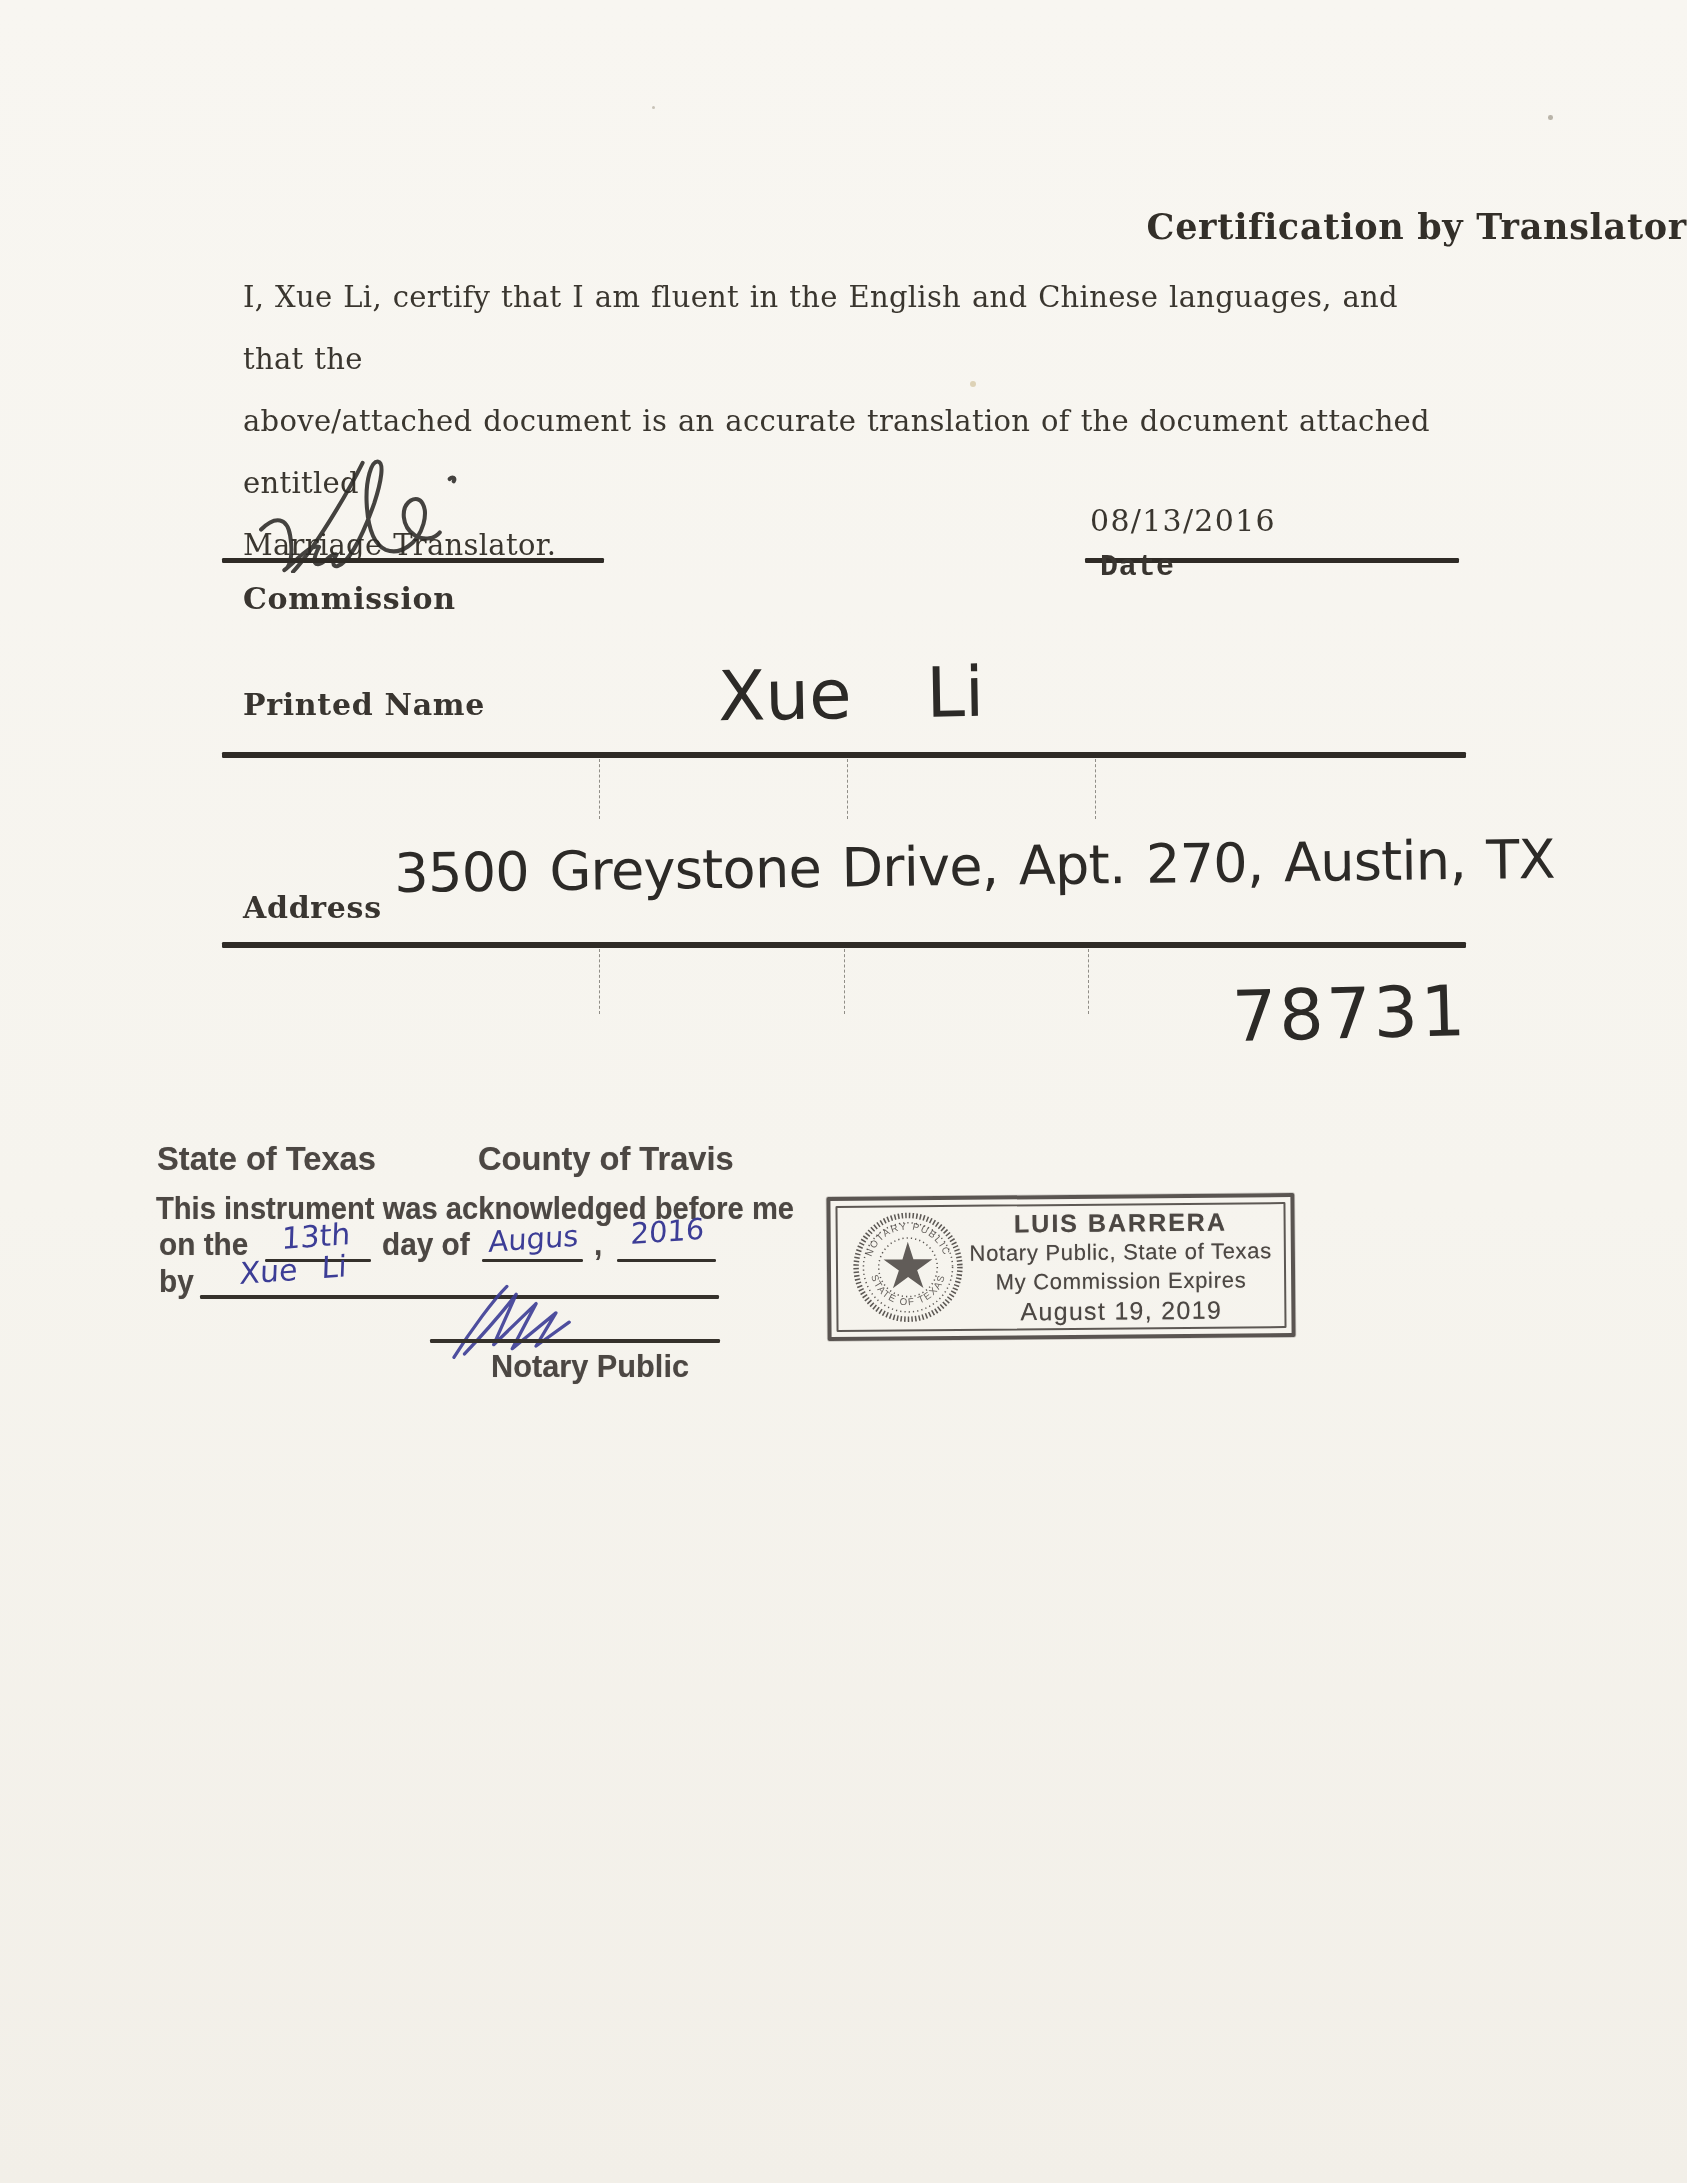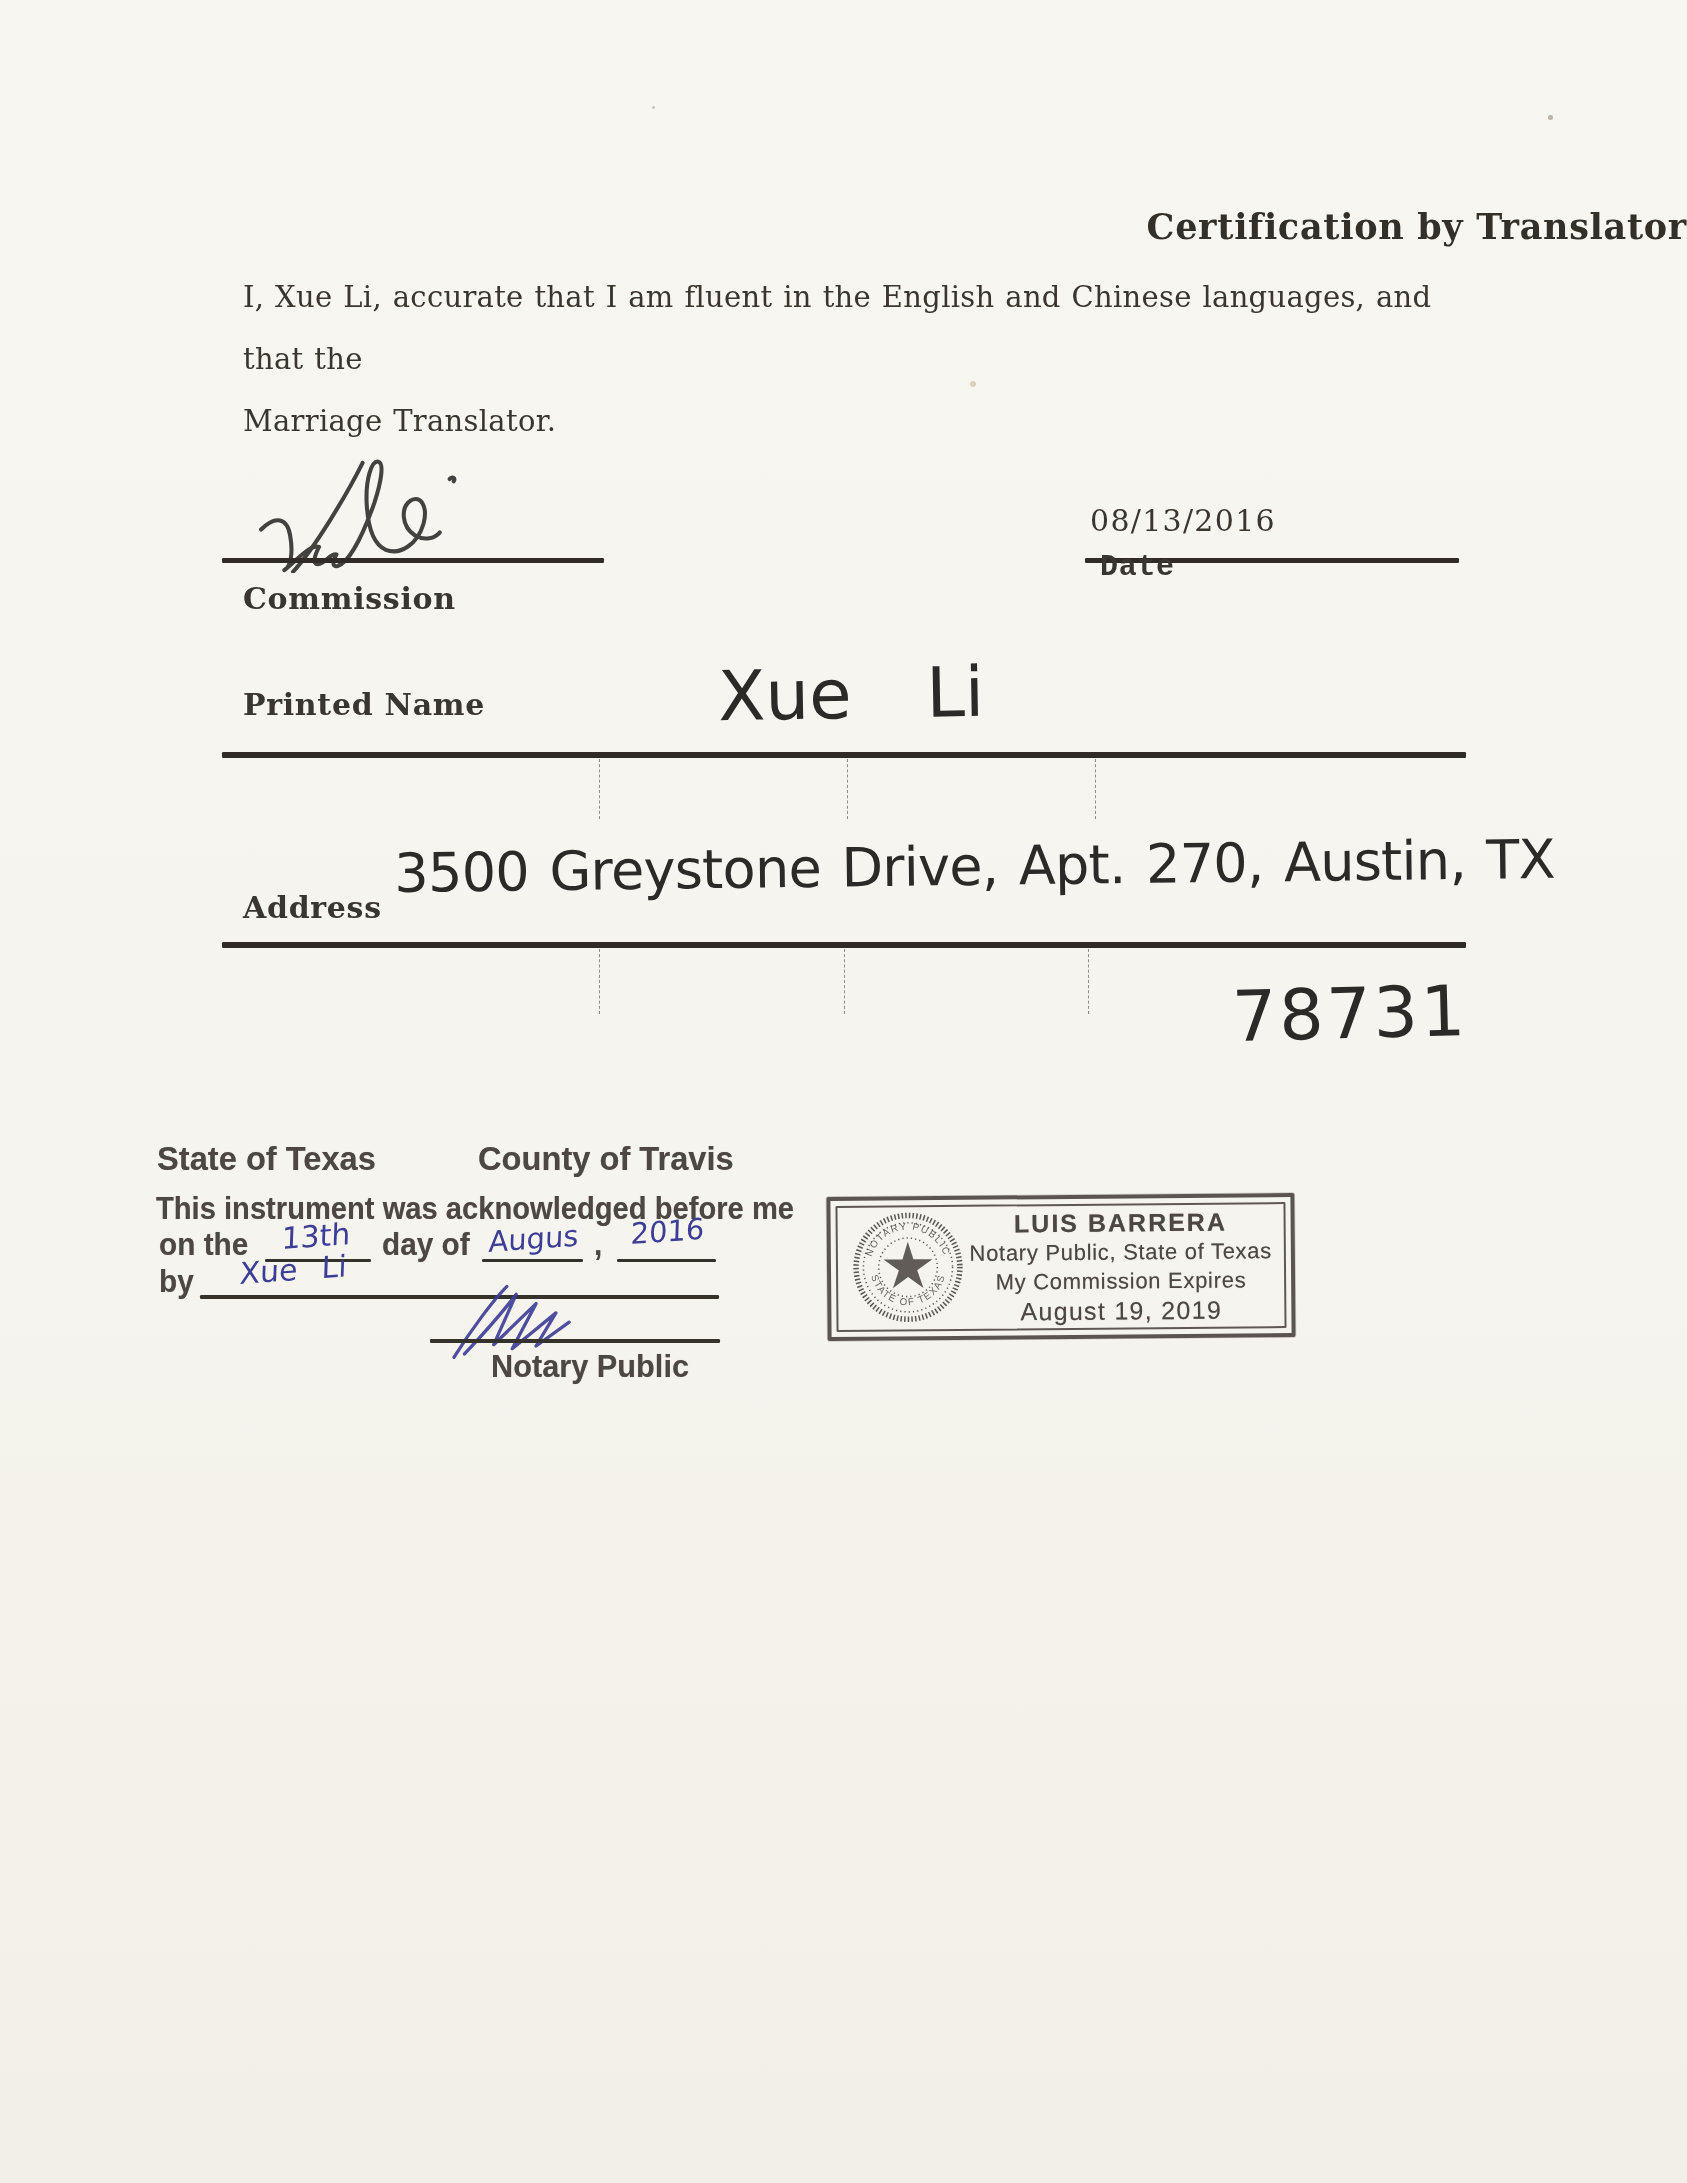--- a/index.html
+++ b/index.html
@@ -98,7 +98,7 @@
   <div class="abs title">Certification by Translator</div>
 
   <div class="abs para">
-    <div>I, Xue Li, accurate that I am fluent in the English and Chinese languages, and that the</div>
+    <div>I, Xue Li, certify that I am fluent in the English and Chinese languages, and that the</div>
     <div>Marriage Translator.</div>
   </div>
 

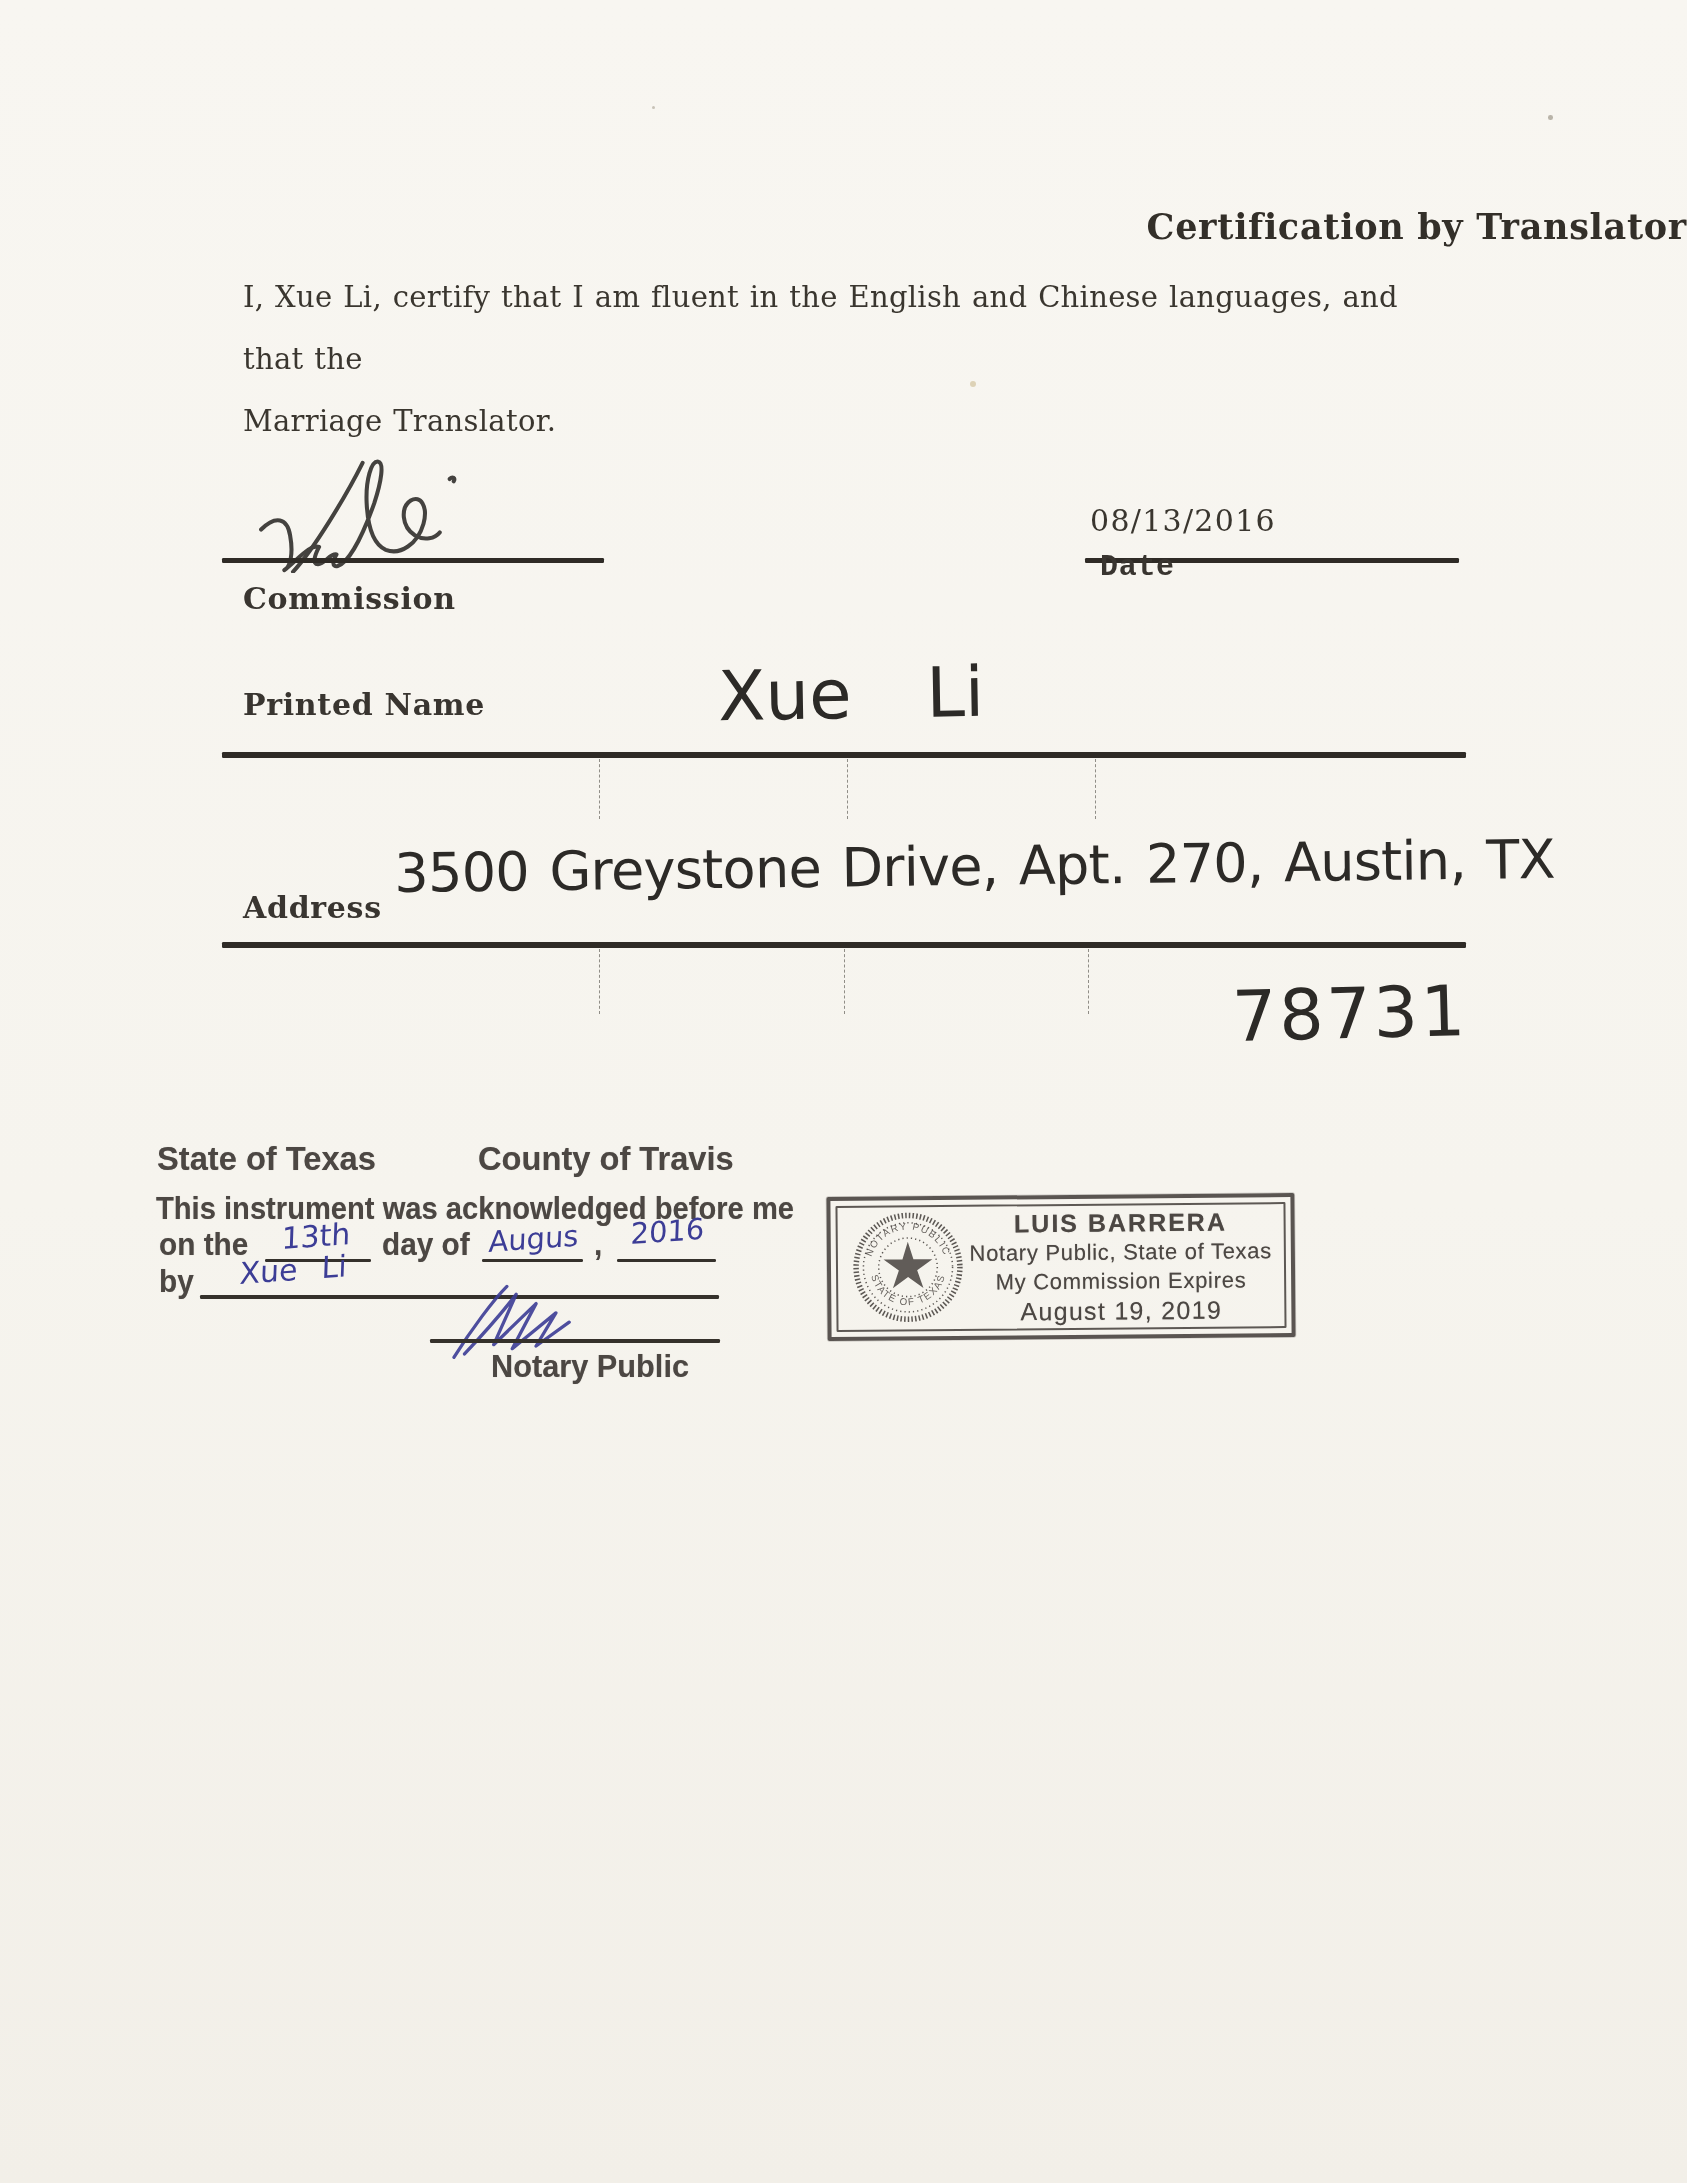--- a/index.html
+++ b/index.html
@@ -99,6 +99,7 @@
 
   <div class="abs para">
     <div>I, Xue Li, certify that I am fluent in the English and Chinese languages, and that the</div>
+    <div>above/attached document is an accurate translation of the document attached entitled</div>
     <div>Marriage Translator.</div>
   </div>
 

